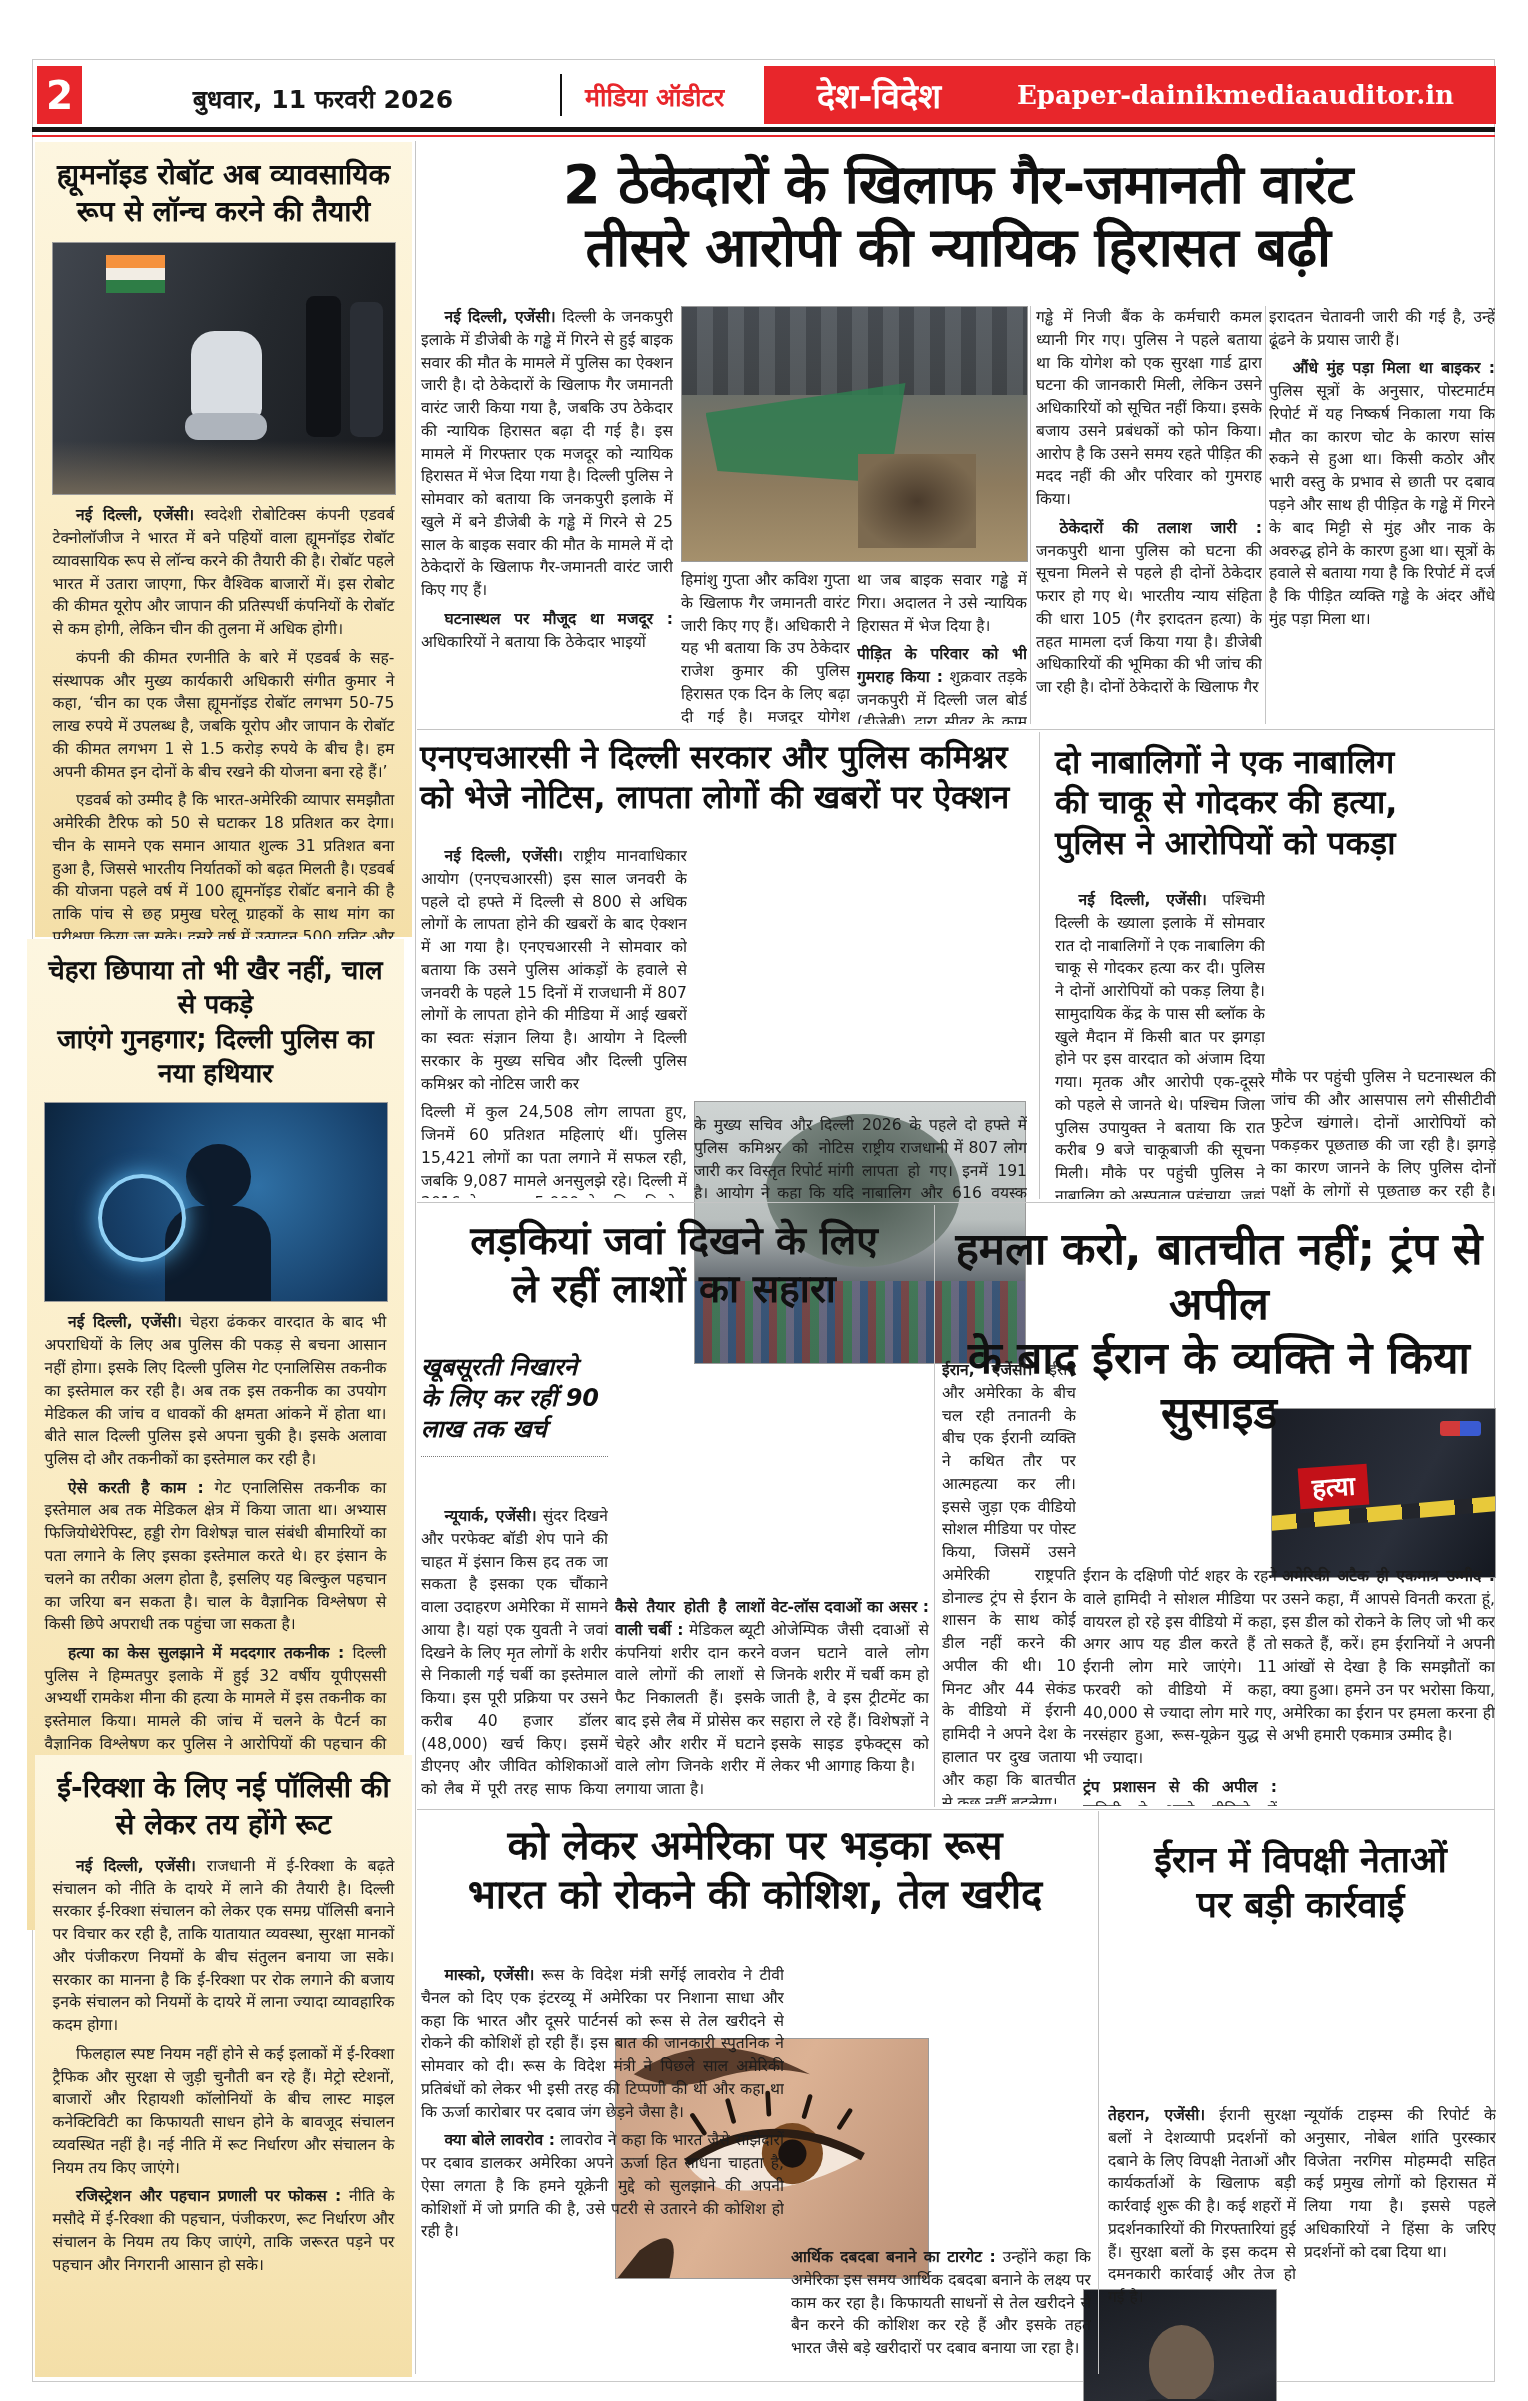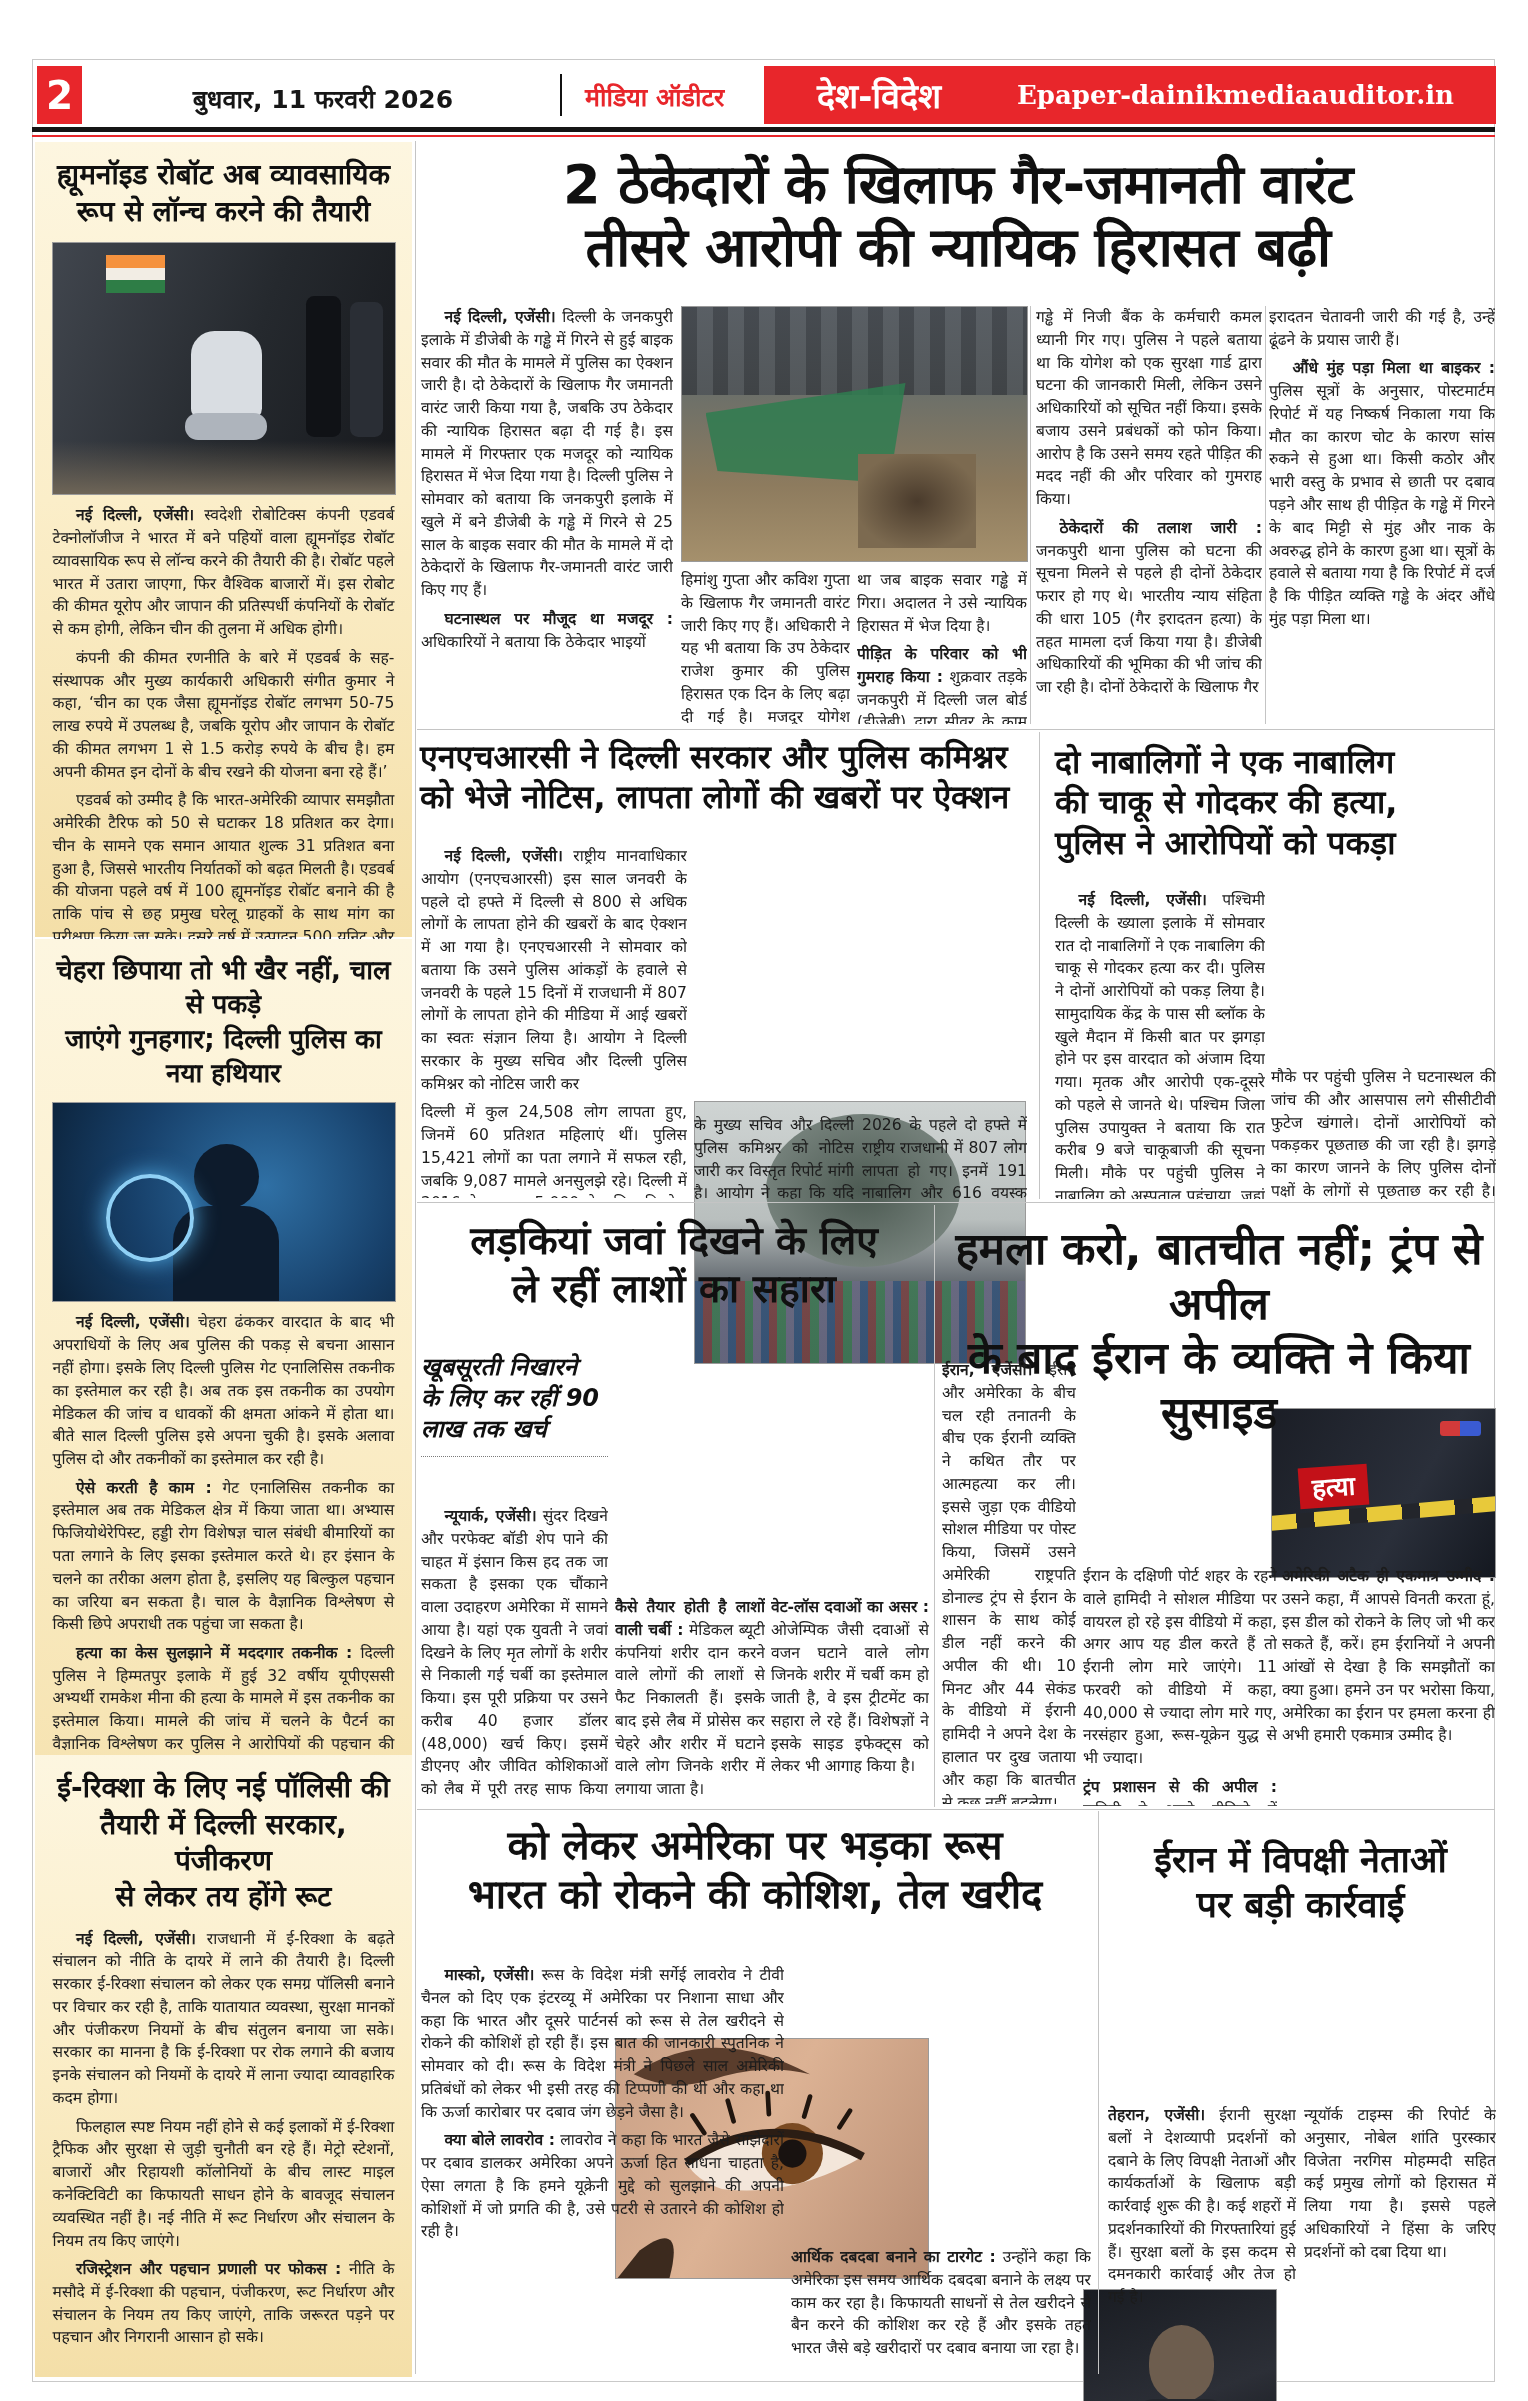--- a/index.html
+++ b/index.html
@@ -81,7 +81,7 @@
     </div>
   </div>
 
-  <div class="abs cream" style="left:35px; top:939px; width:377px; height:991px;">
+  <div class="abs cream" style="left:27px; top:939px; width:377px; height:991px;">
     <div class="hl" style="font-size:26px; line-height:1.32; padding:14px 13px 0;">
       <div>चेहरा छिपाया तो भी खैर नहीं, चाल से पकड़े</div>
       <div>जाएंगे गुनहगार; दिल्ली पुलिस का नया हथियार</div>

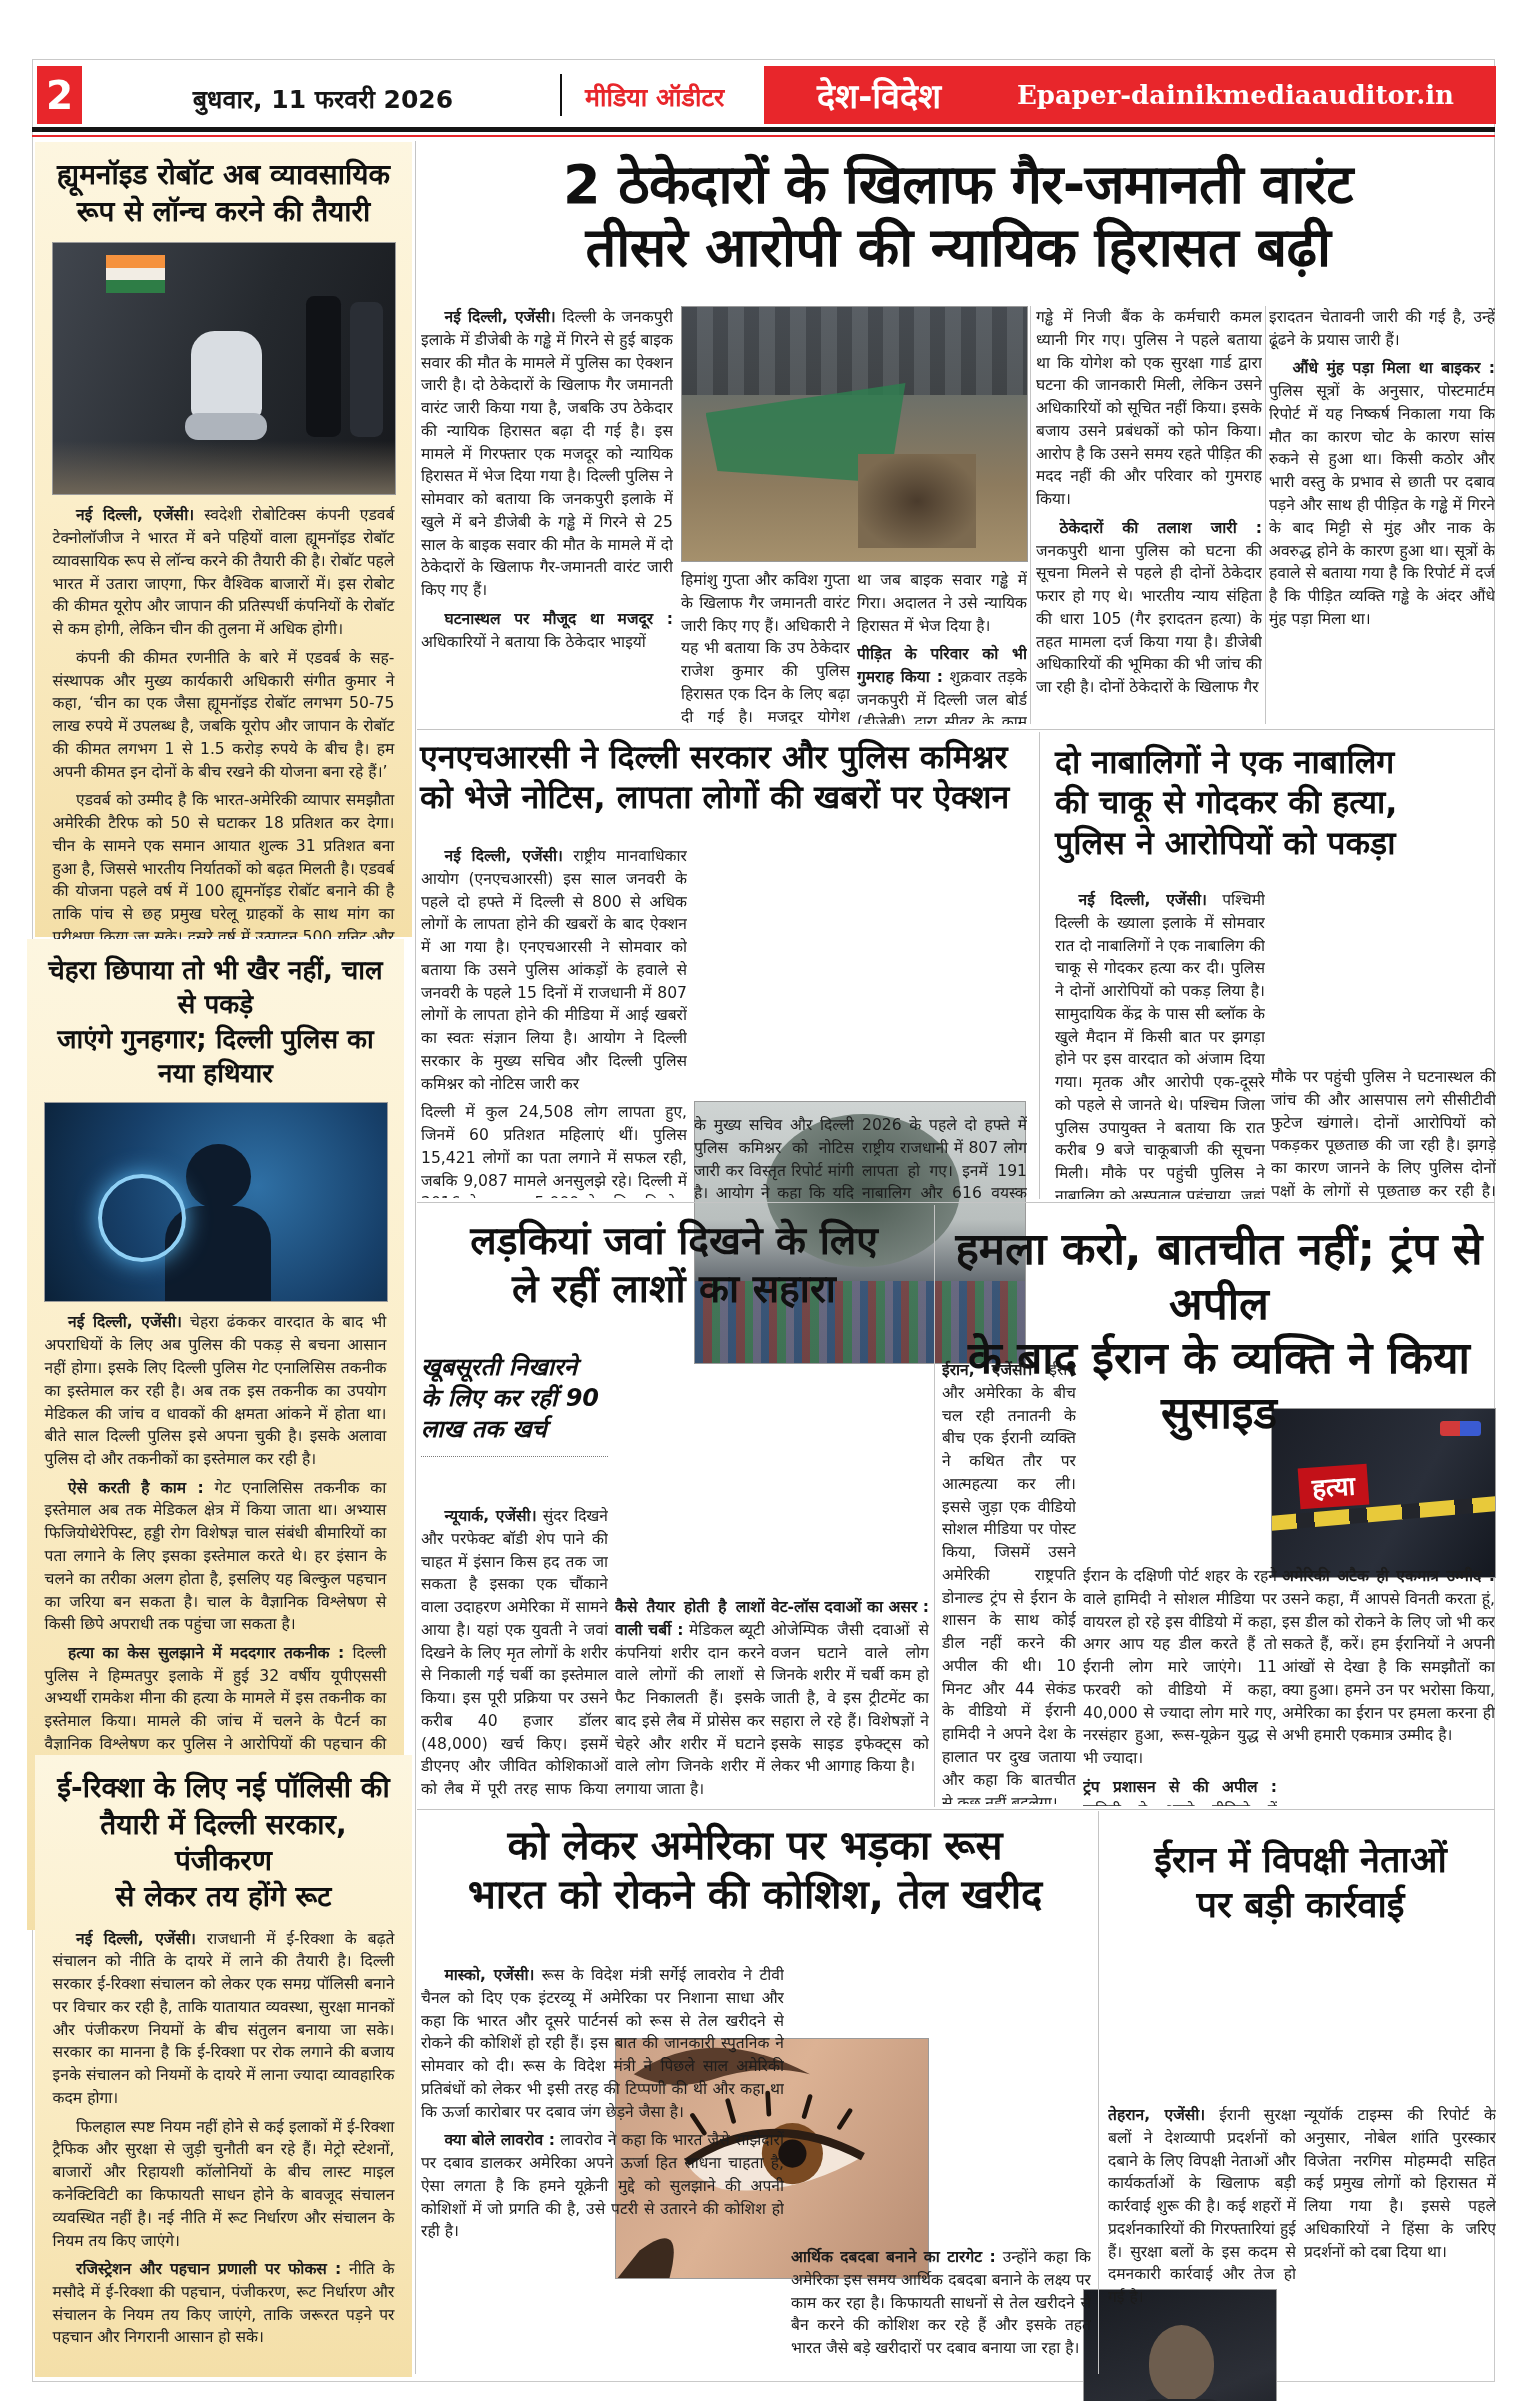--- a/index.html
+++ b/index.html
@@ -101,7 +101,6 @@
   <div class="abs cream" style="left:35px; top:1755px; width:377px; height:622px;">
     <div class="hl" style="font-size:28px; line-height:1.3; padding:15.3px 14px 0;">
       <div>ई-रिक्शा के लिए नई पॉलिसी की</div>
-      <div>तैयारी में दिल्ली सरकार, पंजीकरण</div>
       <div>से लेकर तय होंगे रूट</div>
     </div>
     <div class="body-txt" style="padding:11.8px 17.6px 0; height:470px;">

